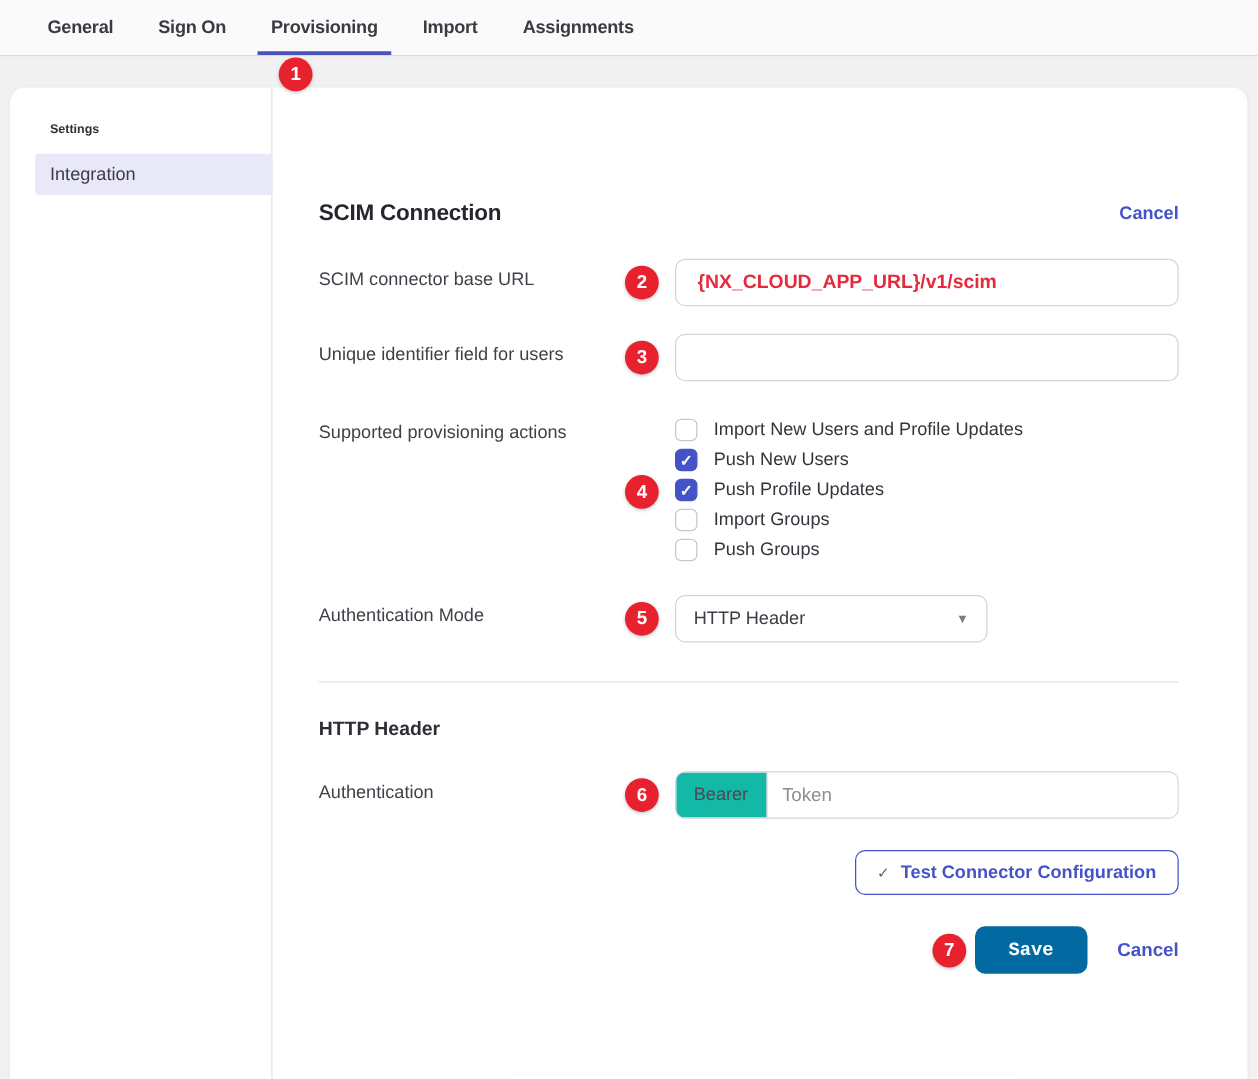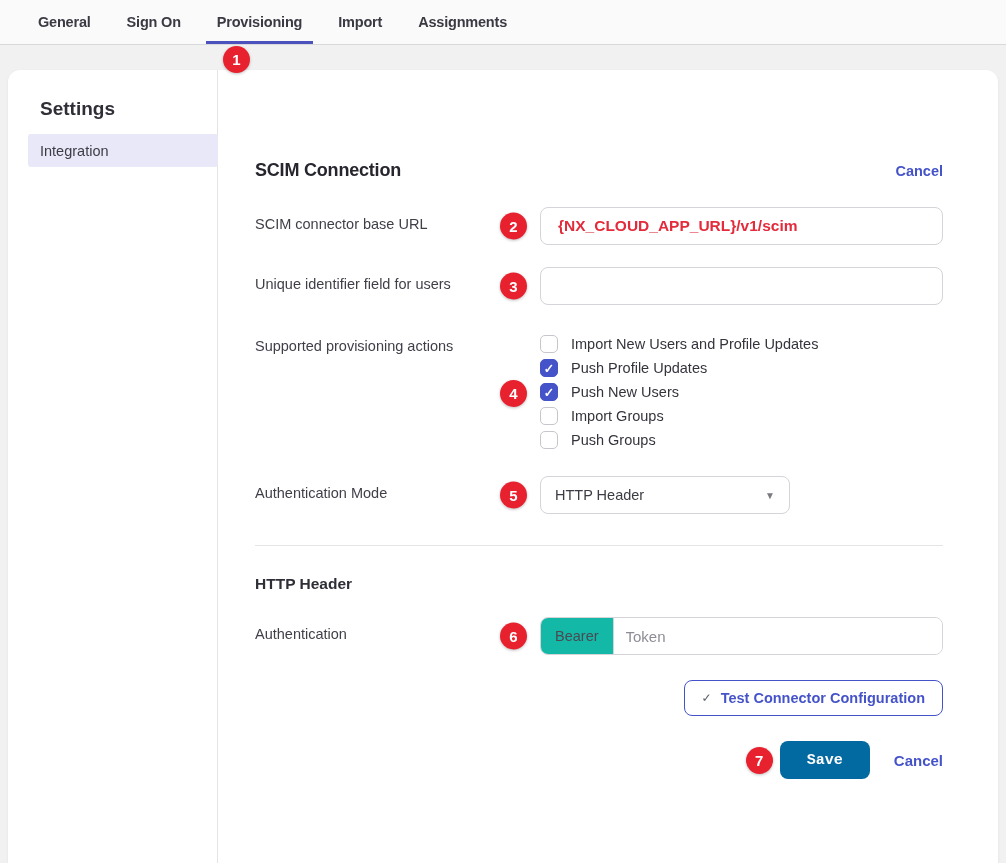--- a/index.html
+++ b/index.html
@@ -75,7 +75,7 @@
   }
   .sidebar-heading {
     margin-left: 32px;
-    font-size: 19px;
+    font-size: 10px;
     font-weight: 700;
     color: #2f2f38;
   }

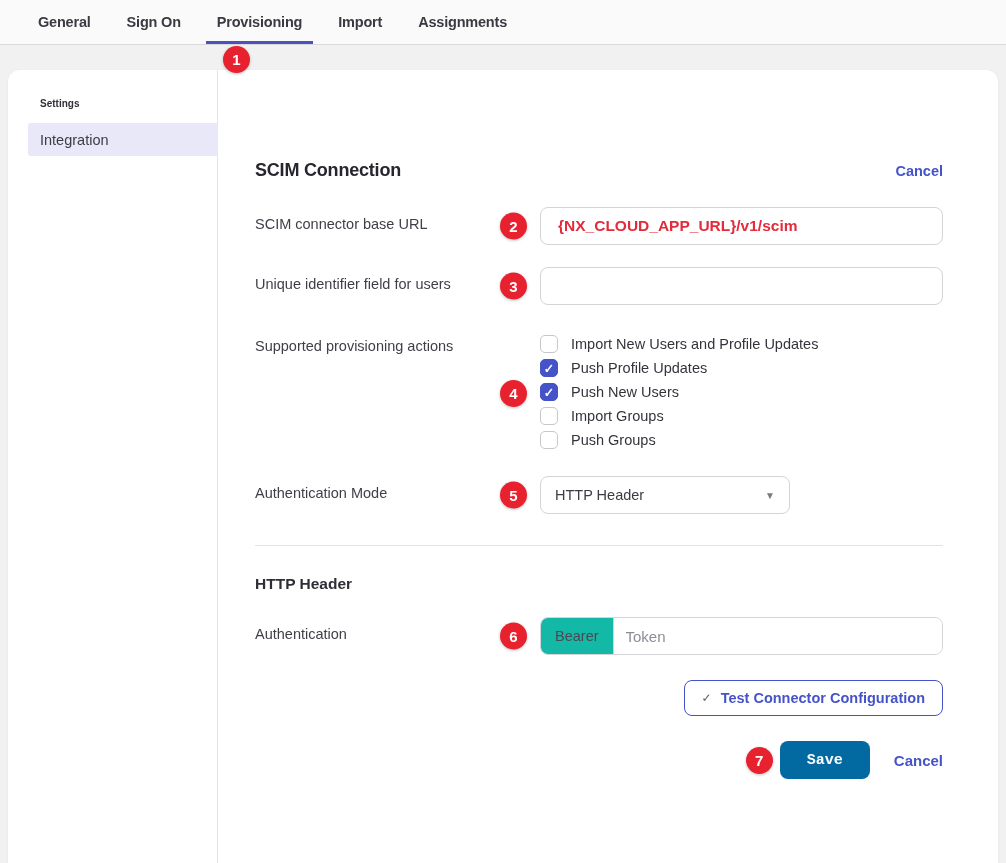--- a/index.html
+++ b/index.html
@@ -279,11 +279,11 @@
         </div>
         <div class="checkbox-row">
           <span class="checkbox checked"></span>
+          <span class="checkbox-label">Push New Users</span>
+        </div>
+        <div class="checkbox-row">
+          <span class="checkbox checked"></span>
           <span class="checkbox-label">Push Profile Updates</span>
-        </div>
-        <div class="checkbox-row">
-          <span class="checkbox checked"></span>
-          <span class="checkbox-label">Push New Users</span>
         </div>
         <div class="checkbox-row">
           <span class="checkbox"></span>

